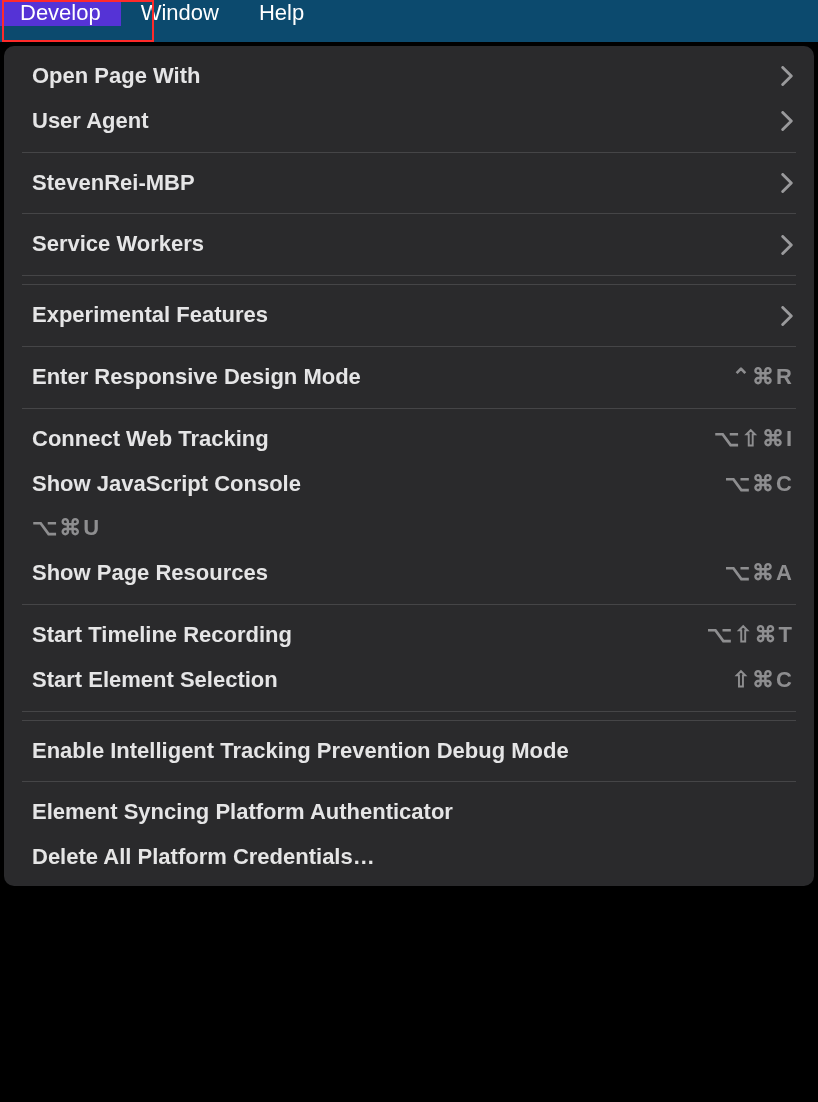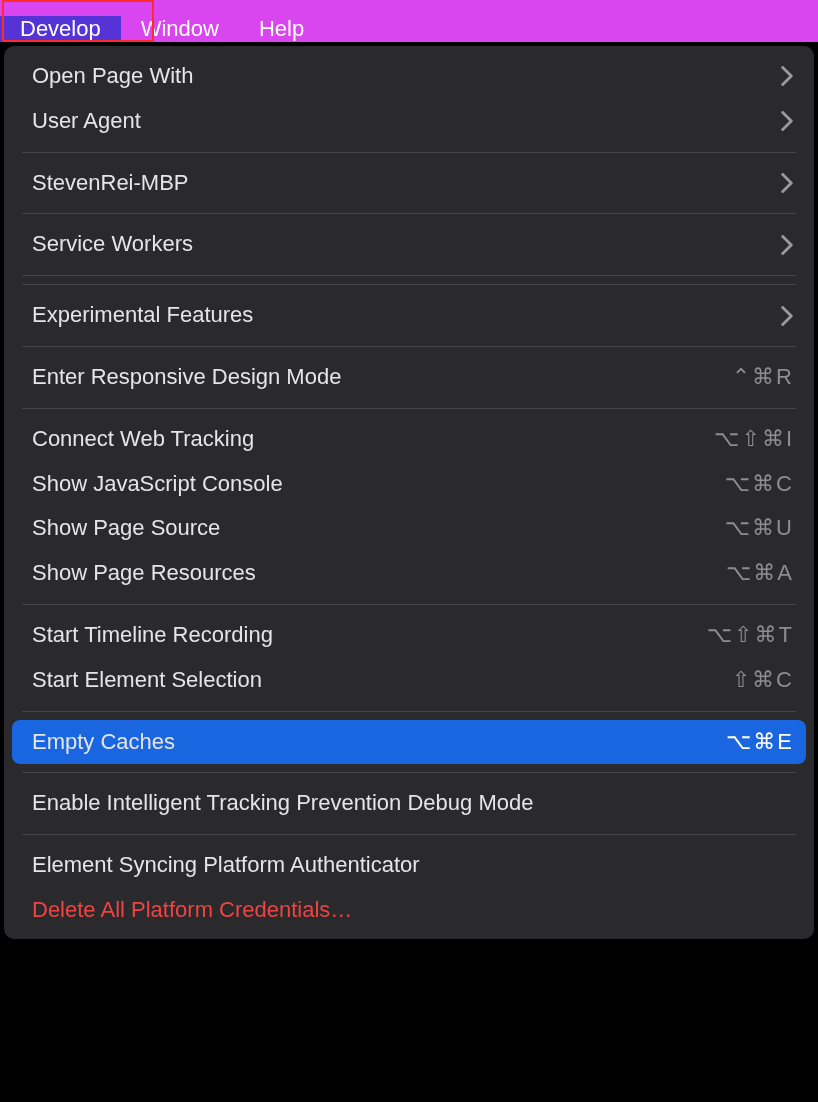--- a/index.html
+++ b/index.html
@@ -15,10 +15,10 @@
       overflow: hidden;
     }
     .menubar {
-      background: #d946ef;
+      background: #0c4a6e;
       height: 42px;
       display: flex;
-      align-items: flex-end;
+      align-items: flex-start;
     }
     .menubar-item {
       color: #fff;

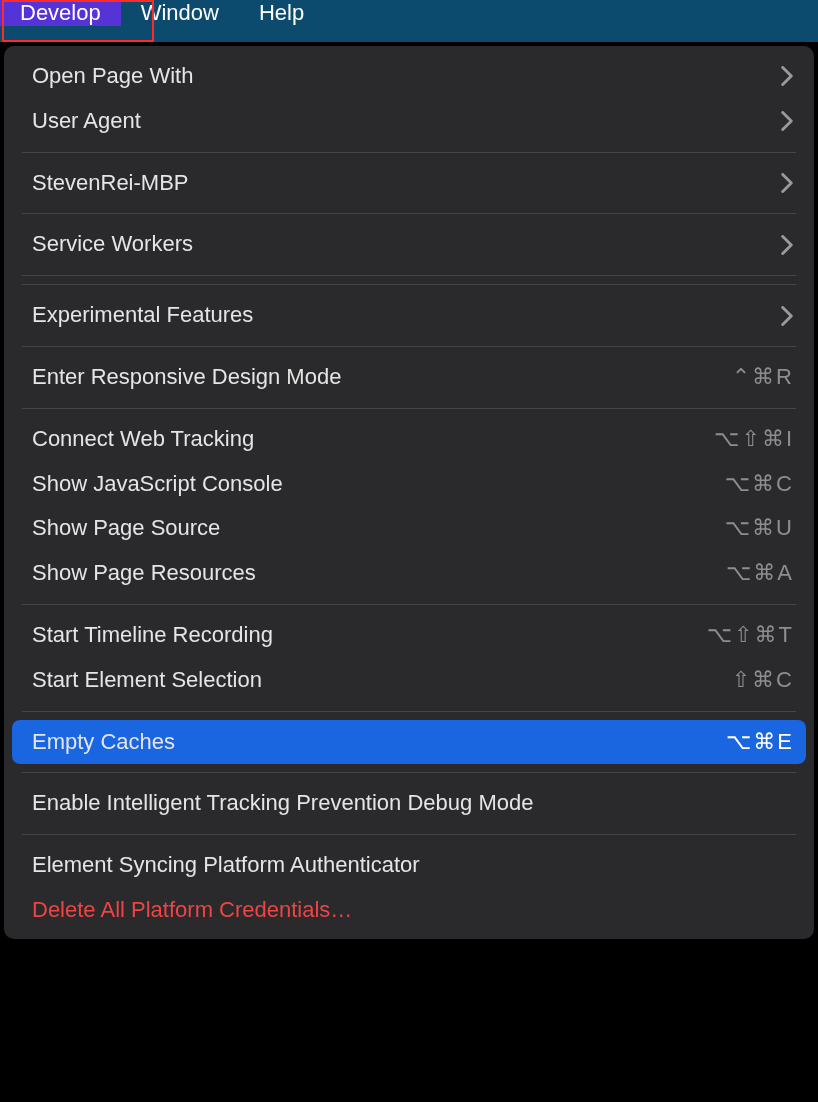--- a/index.html
+++ b/index.html
@@ -47,6 +47,7 @@
       margin: 4px 4px 0 4px;
       padding: 8px 0 6px 0;
       width: 810px;
+      font-weight: bold;
     }
     .menu-item {
       display: flex;

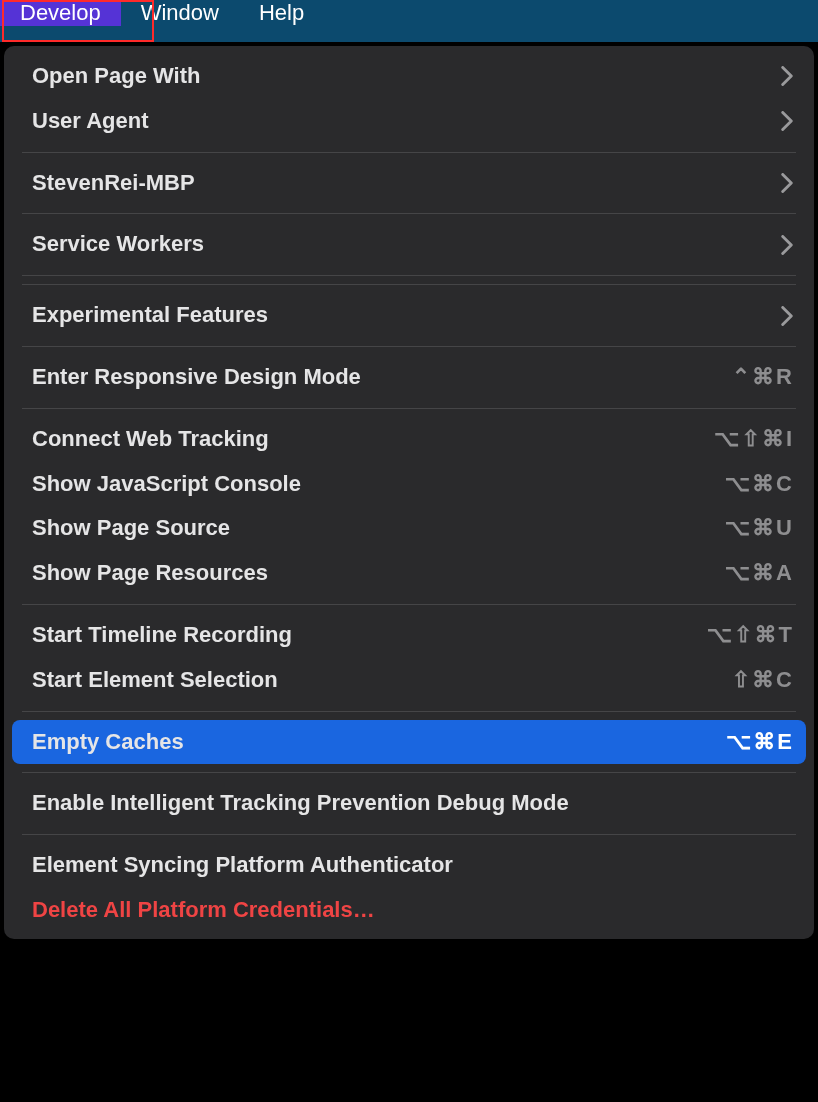--- a/index.html
+++ b/index.html
@@ -191,7 +191,6 @@
       </span>
     </div>
     <div class="menu-item">
-      <span class="menu-item-label">Show Page Source</span>
       <span class="menu-item-right">
         <span class="shortcut">⌥⌘U</span>
       </span>

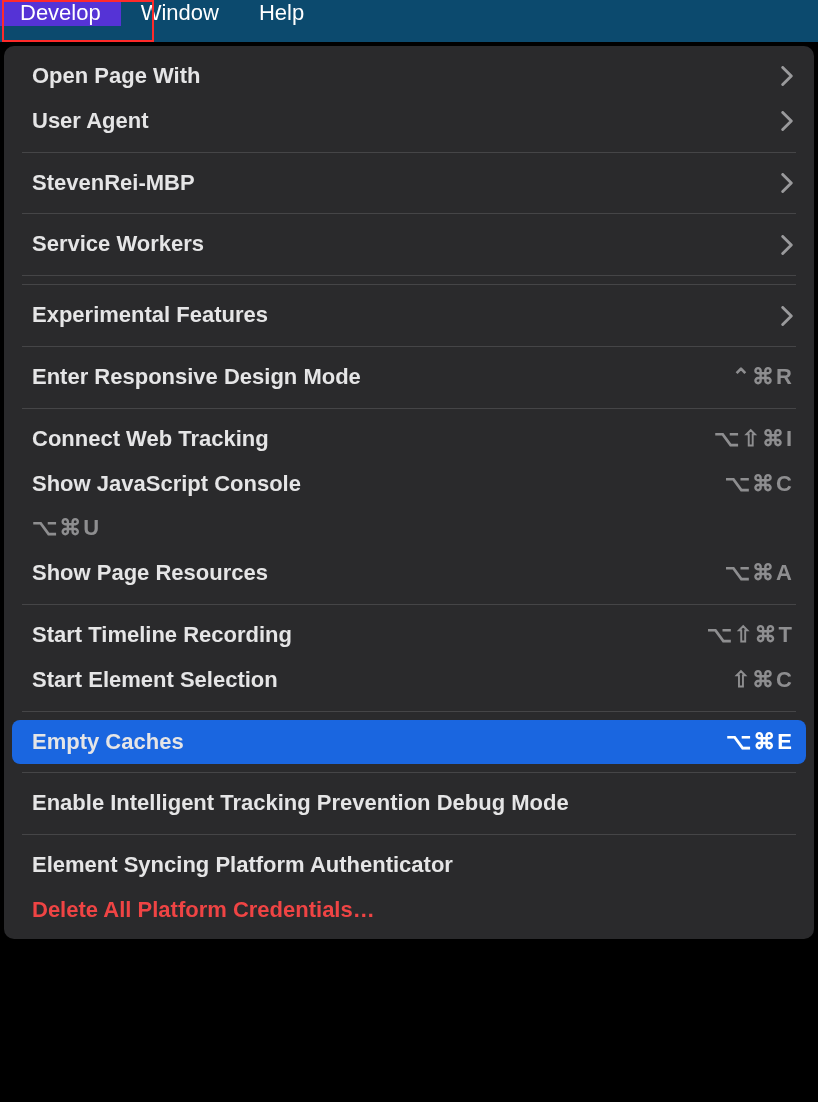--- a/index.html
+++ b/index.html
@@ -215,12 +215,6 @@
       </span>
     </div>
     <div class="separator"></div>
-    <div class="menu-item highlighted">
-      <span class="menu-item-label">Empty Caches</span>
-      <span class="menu-item-right">
-        <span class="shortcut">⌥⌘E</span>
-      </span>
-    </div>
     <div class="separator"></div>
     <div class="menu-item">
       <span class="menu-item-label">Enable Intelligent Tracking Prevention Debug Mode</span>

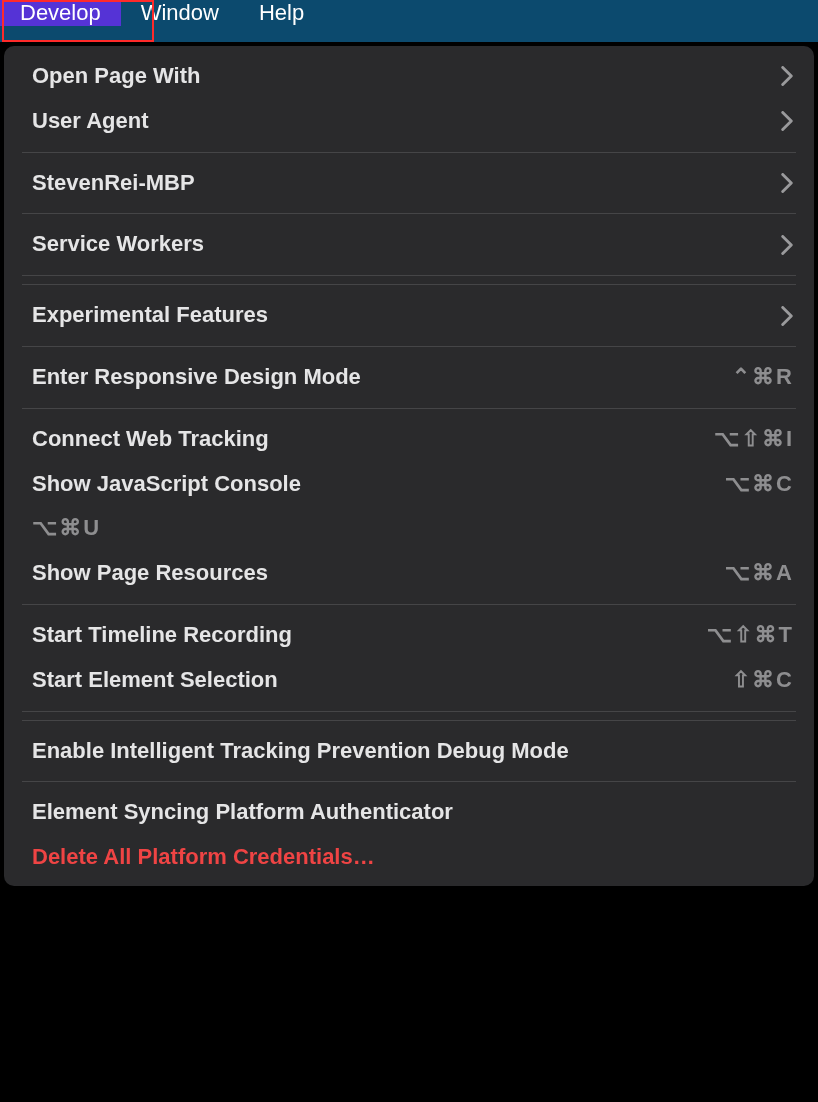--- a/index.html
+++ b/index.html
@@ -66,7 +66,7 @@
       padding: 7px 12px 7px 20px;
     }
     .menu-item.disabled {
-      color: #ef4444;
+      color: #e5e5e5;
     }
     .menu-item-label {
       flex: 0 0 auto;

